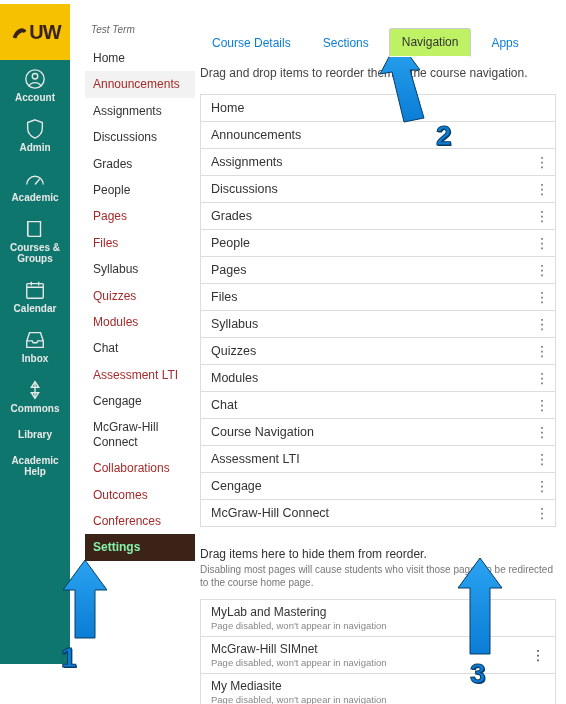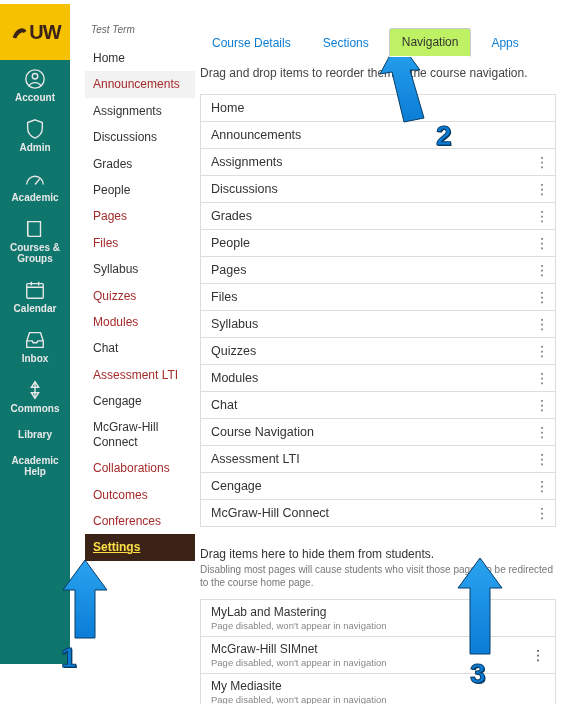--- a/index.html
+++ b/index.html
@@ -19,7 +19,7 @@
   .cm-item { padding: 6px 8px; font-size: 12px; cursor: pointer; color: #333; line-height: 1.2; }
   .cm-item.red { color: #a52a2a; }
   .cm-item.sel { background: #f2f2f2; color: #a52a2a; }
-  .cm-item.settings { background: #3b2417; color: #fde047; font-weight: bold; text-decoration: underline; }
+  .cm-item.settings { background: #3b2417; color: #86efac; font-weight: bold; }
 
   
   .tabs { position: absolute; left: 200px; top: 28px; display: flex; gap: 8px; font-size: 12px; align-items: flex-end; }

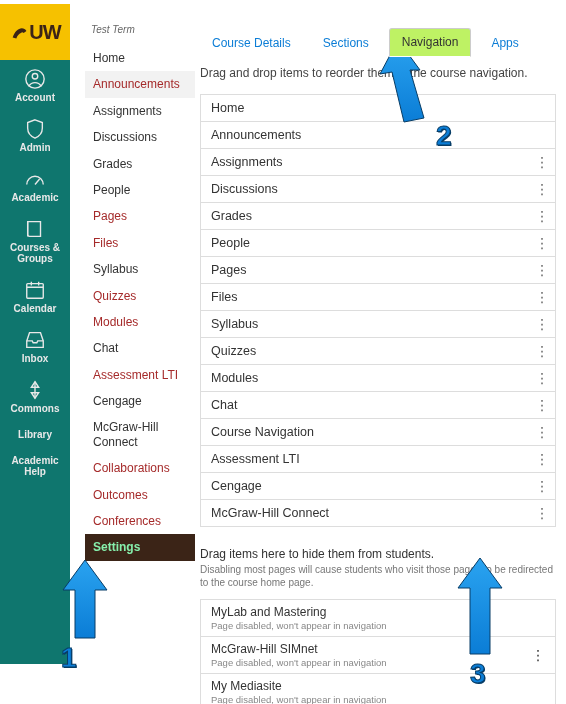--- a/index.html
+++ b/index.html
@@ -226,7 +226,7 @@
         <span class="dots">⋮</span>
       </div>
     </div>
-  <div class="hide-intro">Drag items here to hide them from students.</div>
+  <div class="hide-intro">Drag items here to hide them from reorder.</div>
   <div class="hide-sub">Disabling most pages will cause students who visit those pages to be redirected to the course home page.</div>
   <div class="dis-list" id="disabled-list">
       <div class="dis-row">

